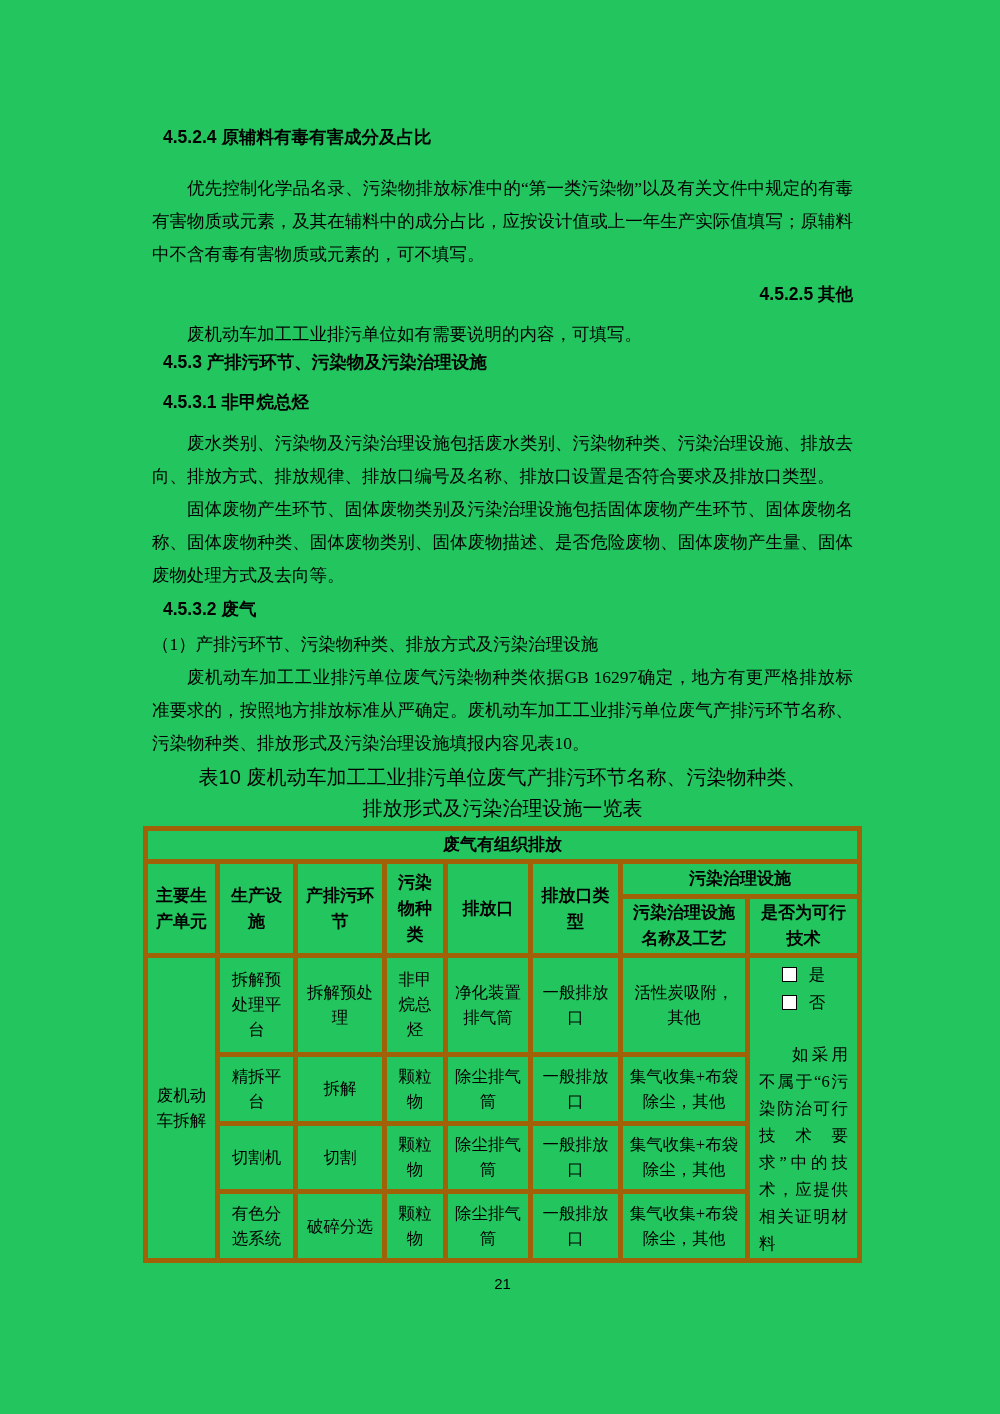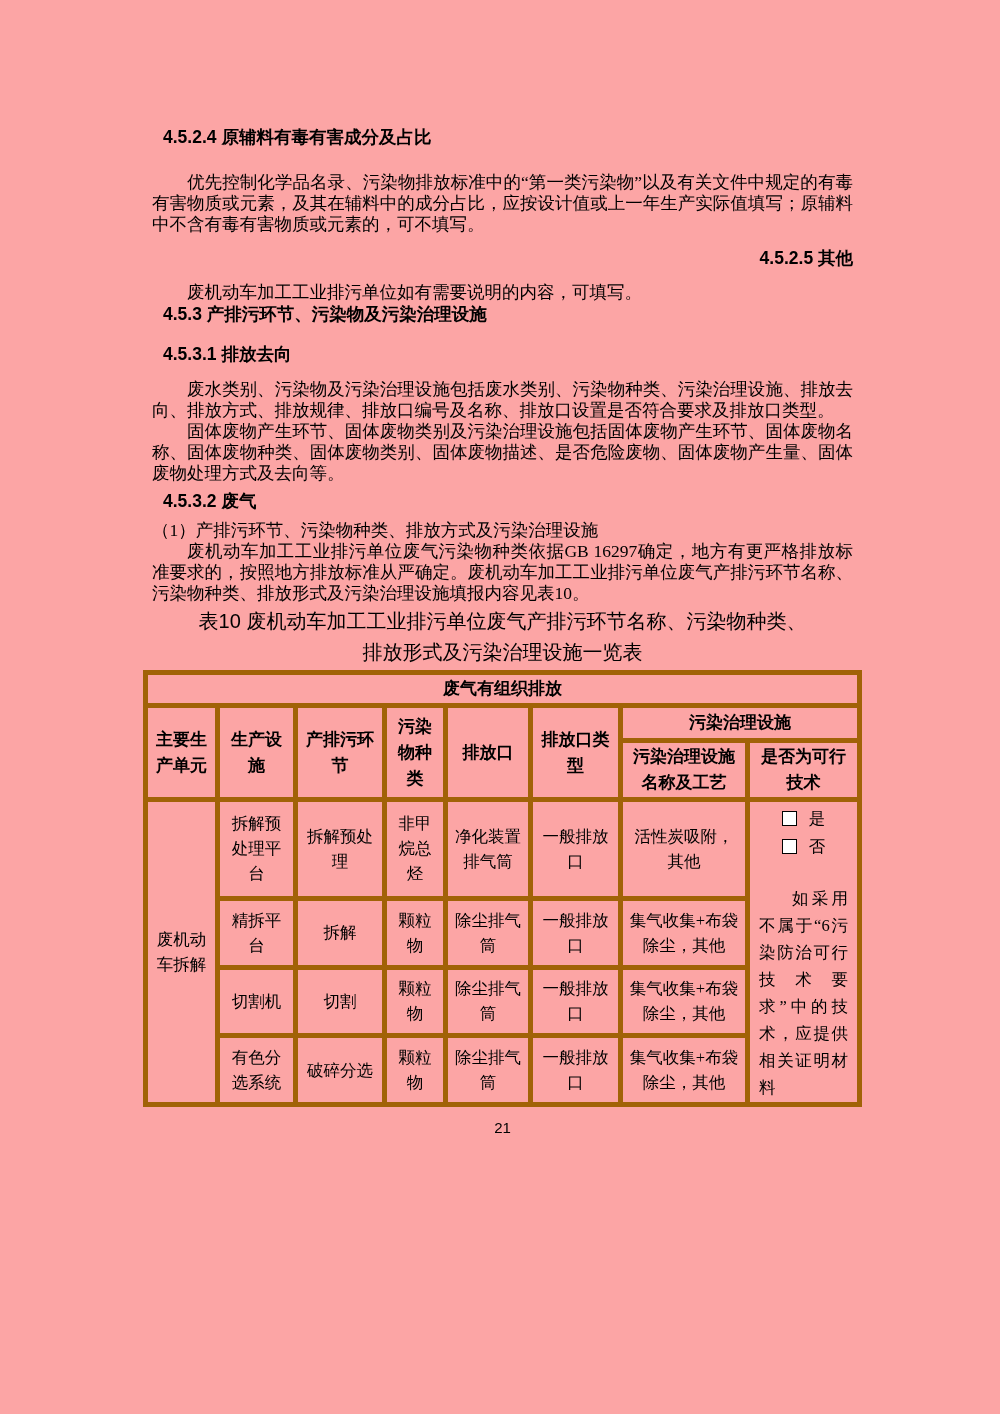--- a/index.html
+++ b/index.html
@@ -8,7 +8,7 @@
     width: 1000px;
     height: 1414px;
     margin: 0 auto;
-    background: #fca5a5;
+    background: #22c55e;
     box-sizing: border-box;
     padding: 126px 147px 13px 152px;
     color: #000;

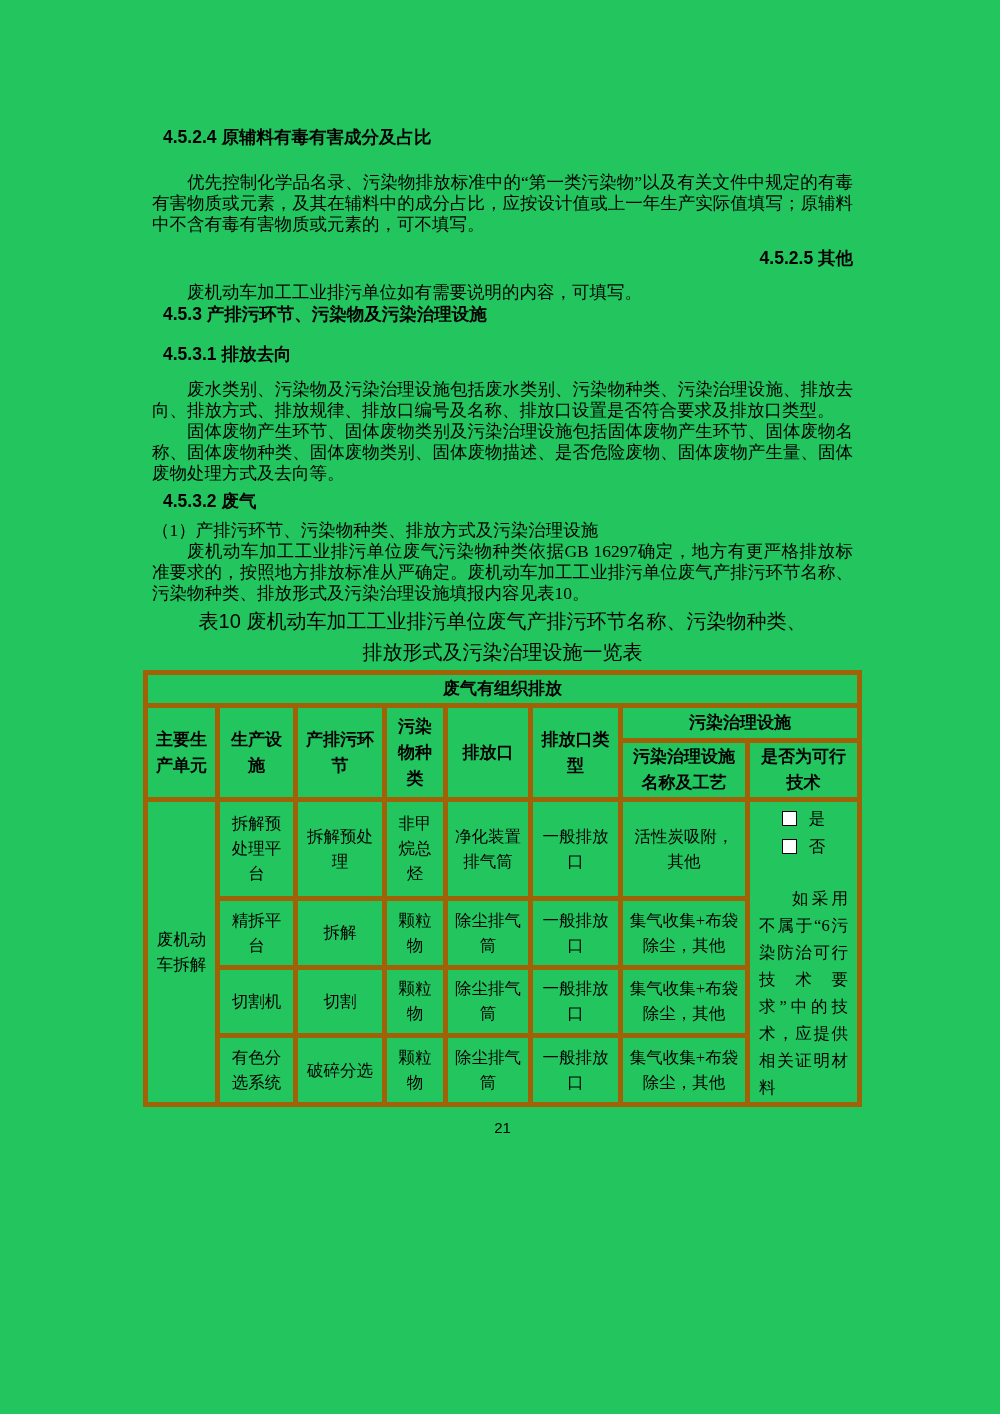--- a/index.html
+++ b/index.html
@@ -28,7 +28,7 @@
   .h4532 { margin-top: 6px;  margin-bottom: 8px; }
   .body-p {
     font-size: 17.5px;
-    line-height: 21px;
+    line-height: 33px;
     text-align: justify;
     text-indent: 2em;
     margin: 0;

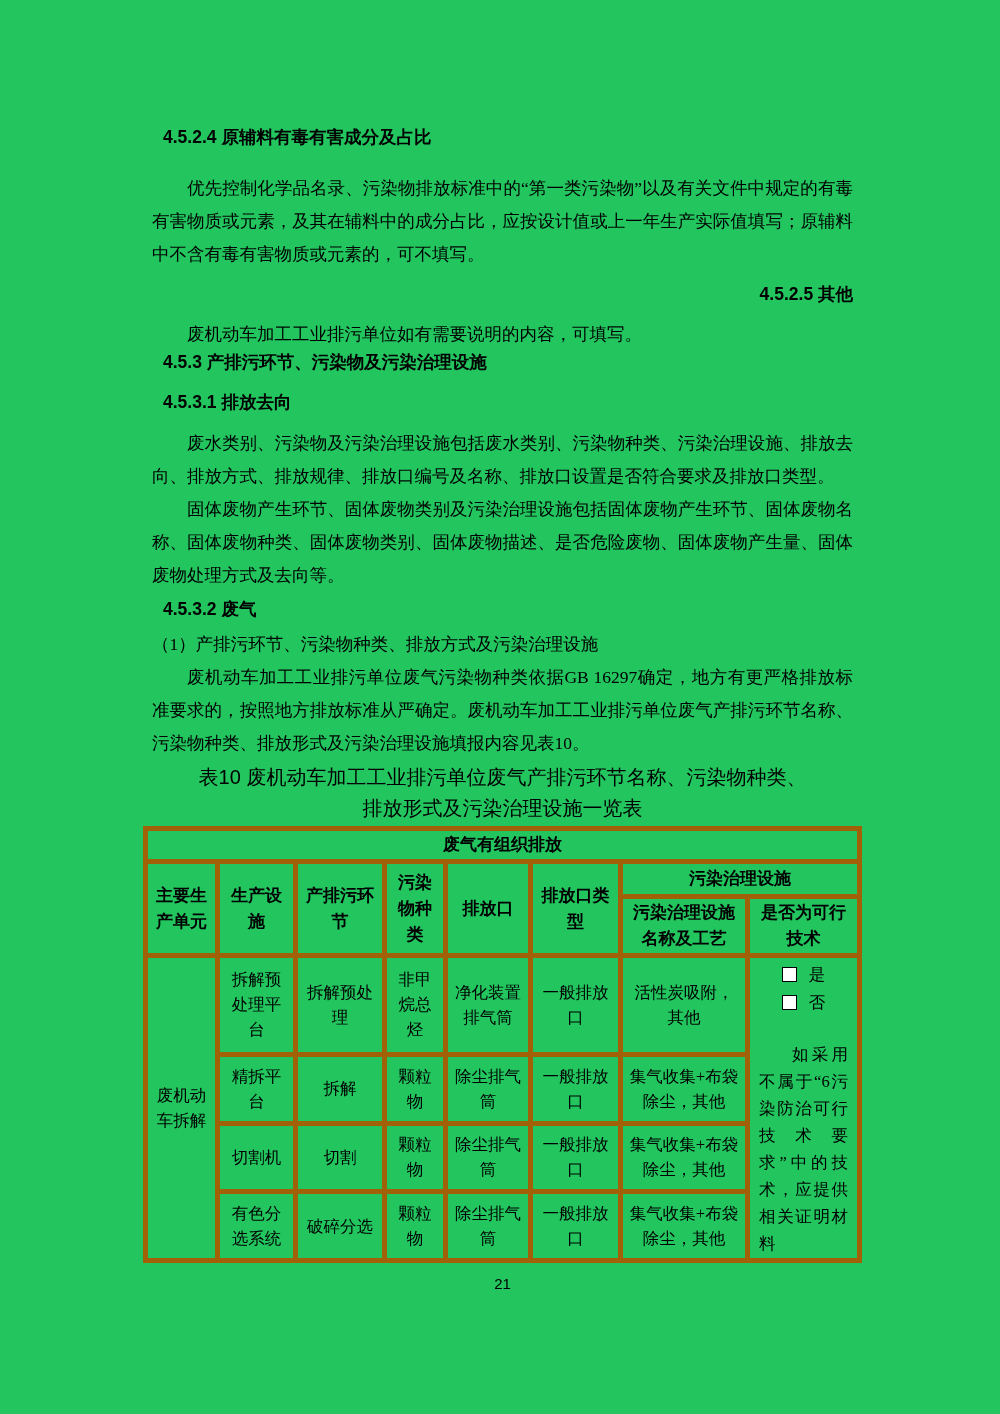--- a/index.html
+++ b/index.html
@@ -116,7 +116,7 @@
   <p class="body-p">废机动车加工工业排污单位如有需要说明的内容，可填写。</p>
 
   <h2 class="sec-heading h453">4.5.3 产排污环节、污染物及污染治理设施</h2>
-  <h2 class="sec-heading h4531">4.5.3.1 排放去向</h2>
+  <h2 class="sec-heading h4531">4.5.3.1 非甲烷总烃</h2>
   <p class="body-p">废水类别、污染物及污染治理设施包括废水类别、污染物种类、污染治理设施、排放去向、排放方式、排放规律、排放口编号及名称、排放口设置是否符合要求及排放口类型。</p>
   <p class="body-p">固体废物产生环节、固体废物类别及污染治理设施包括固体废物产生环节、固体废物名称、固体废物种类、固体废物类别、固体废物描述、是否危险废物、固体废物产生量、固体废物处理方式及去向等。</p>
 

